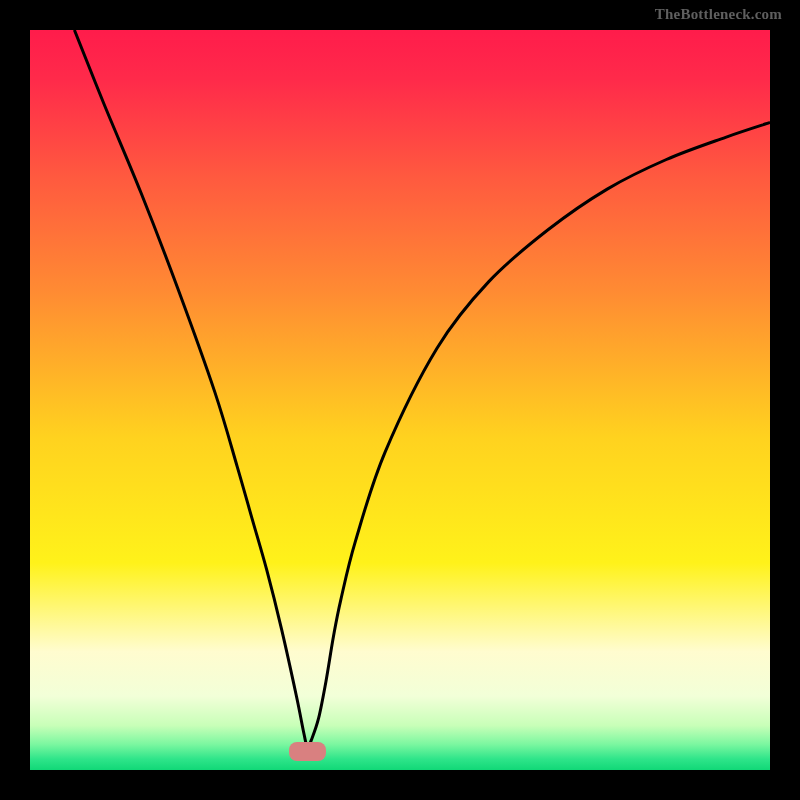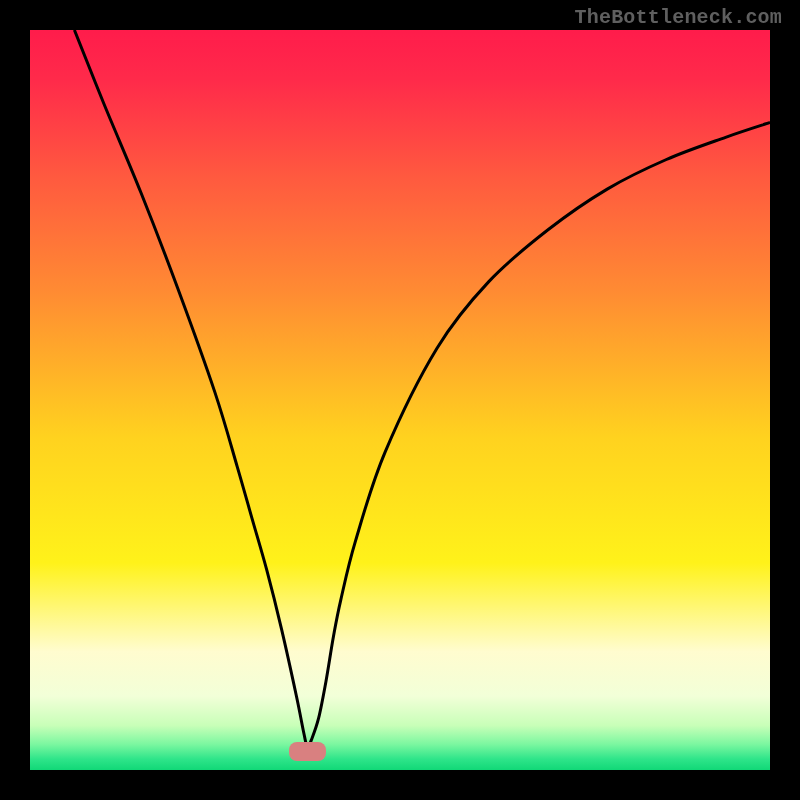--- a/index.html
+++ b/index.html
@@ -14,8 +14,8 @@
     position: absolute;
     top: 6px;
     right: 18px;
-    font-family: Liberation Mono, monospace;
-    font-size: 20px;
+    font-family: Liberation Serif, serif;
+    font-size: 15px;
     font-weight: 600;
     color: #5f5f5f;
     letter-spacing: 0.2px;

